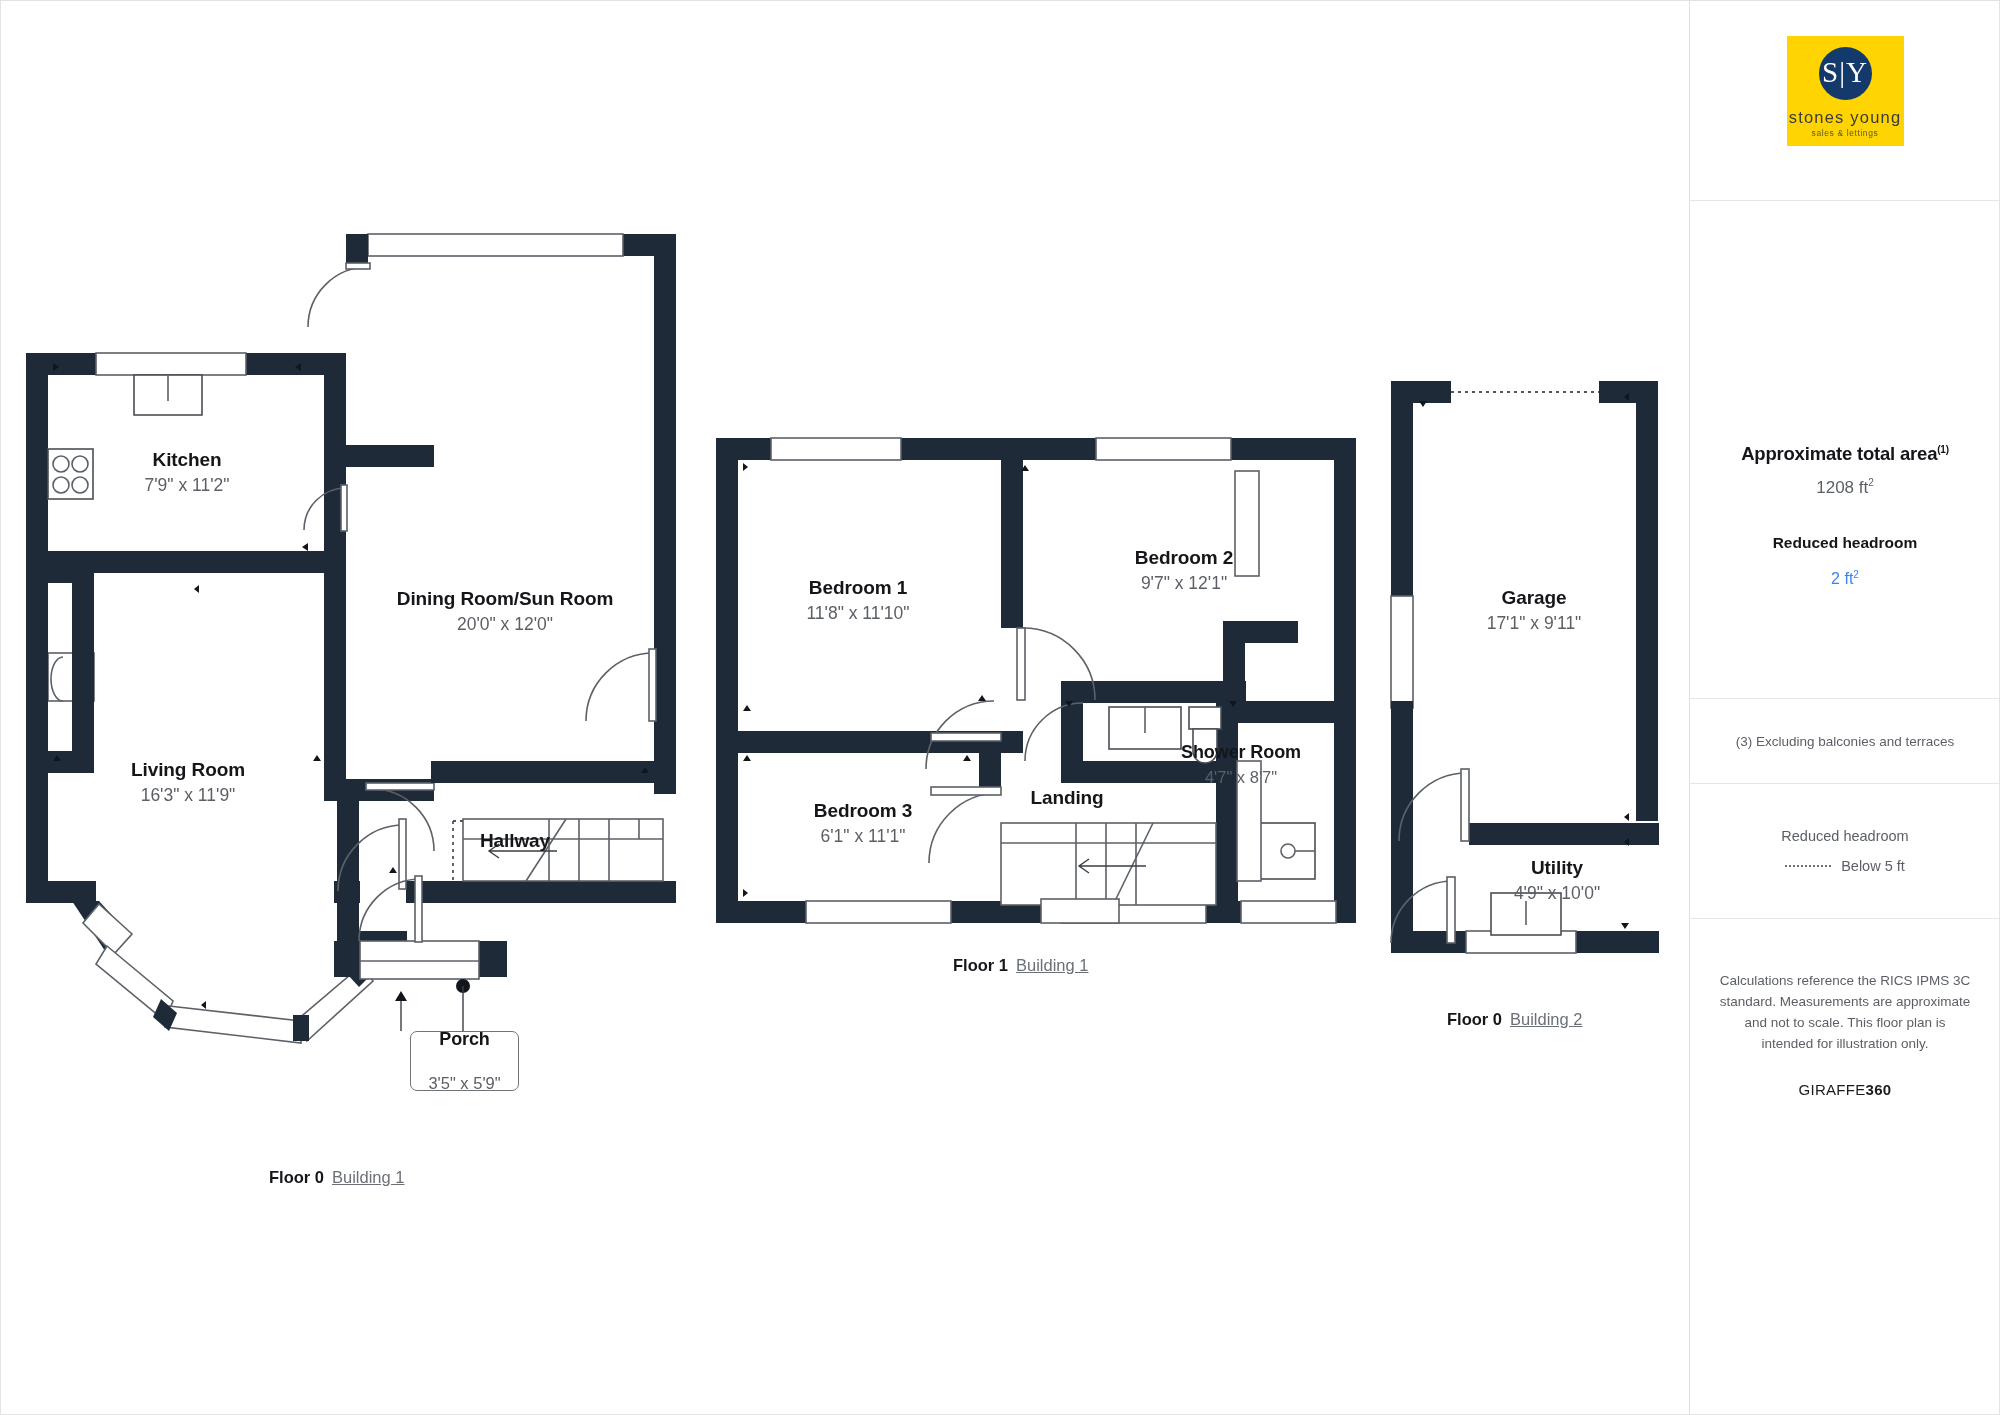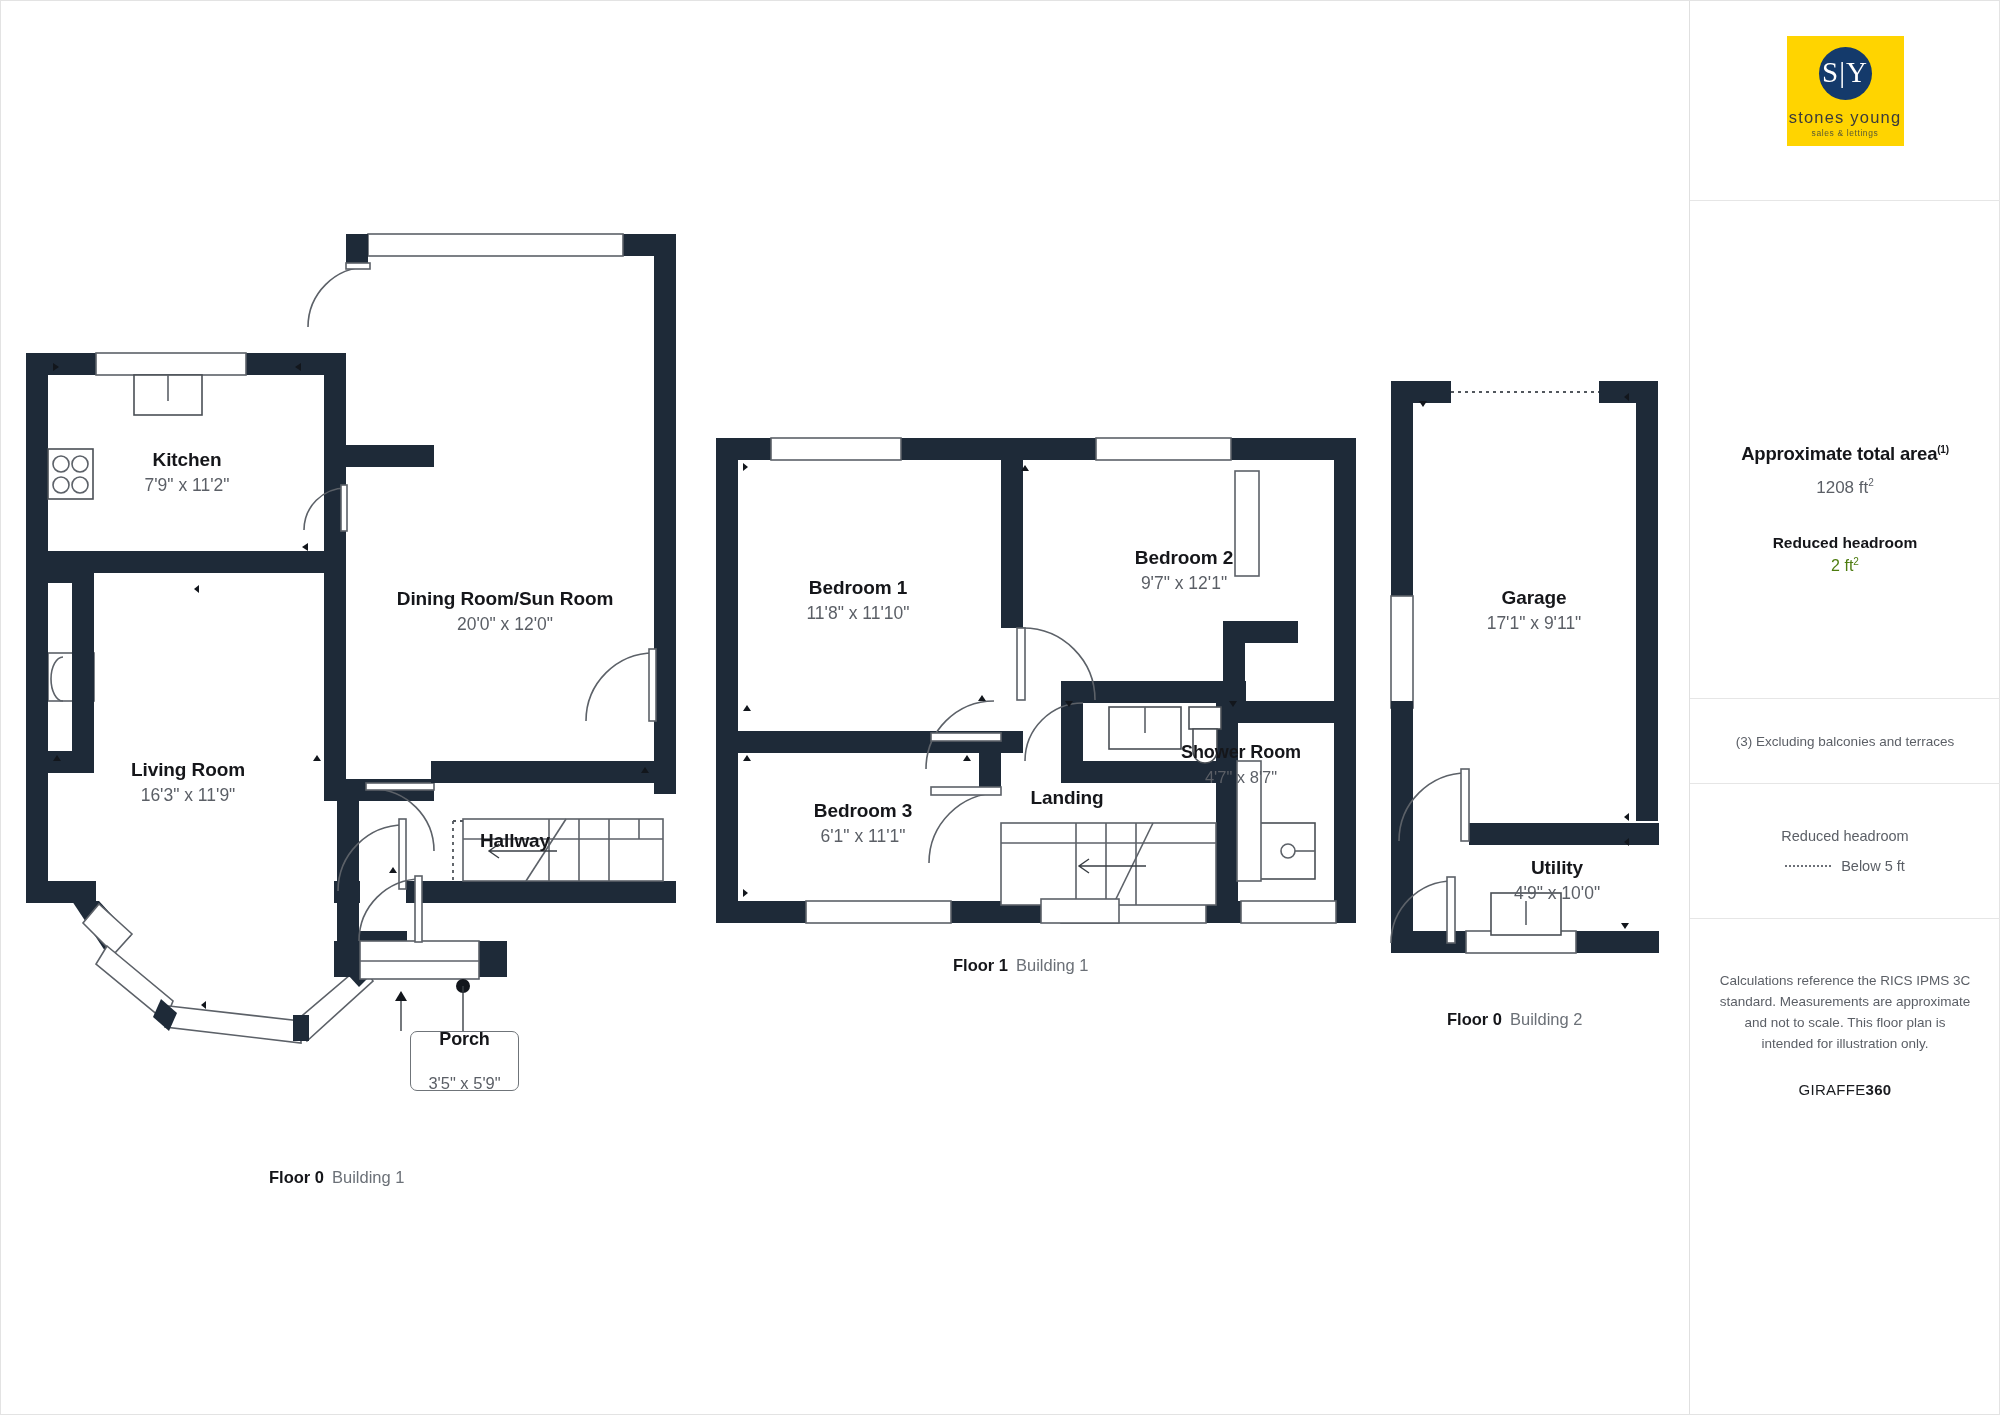--- a/index.html
+++ b/index.html
@@ -123,9 +123,9 @@
     color: #15161a;
   }
   .area-sub-value {
-    margin-top: 4px;
+    margin-top: 17px;
     font-size: 16px;
-    color: #4d7c0f;
+    color: #3b82f6;
   }
   .area-sub-value sup { font-size: 10px; }
   #sb-foot-sect {

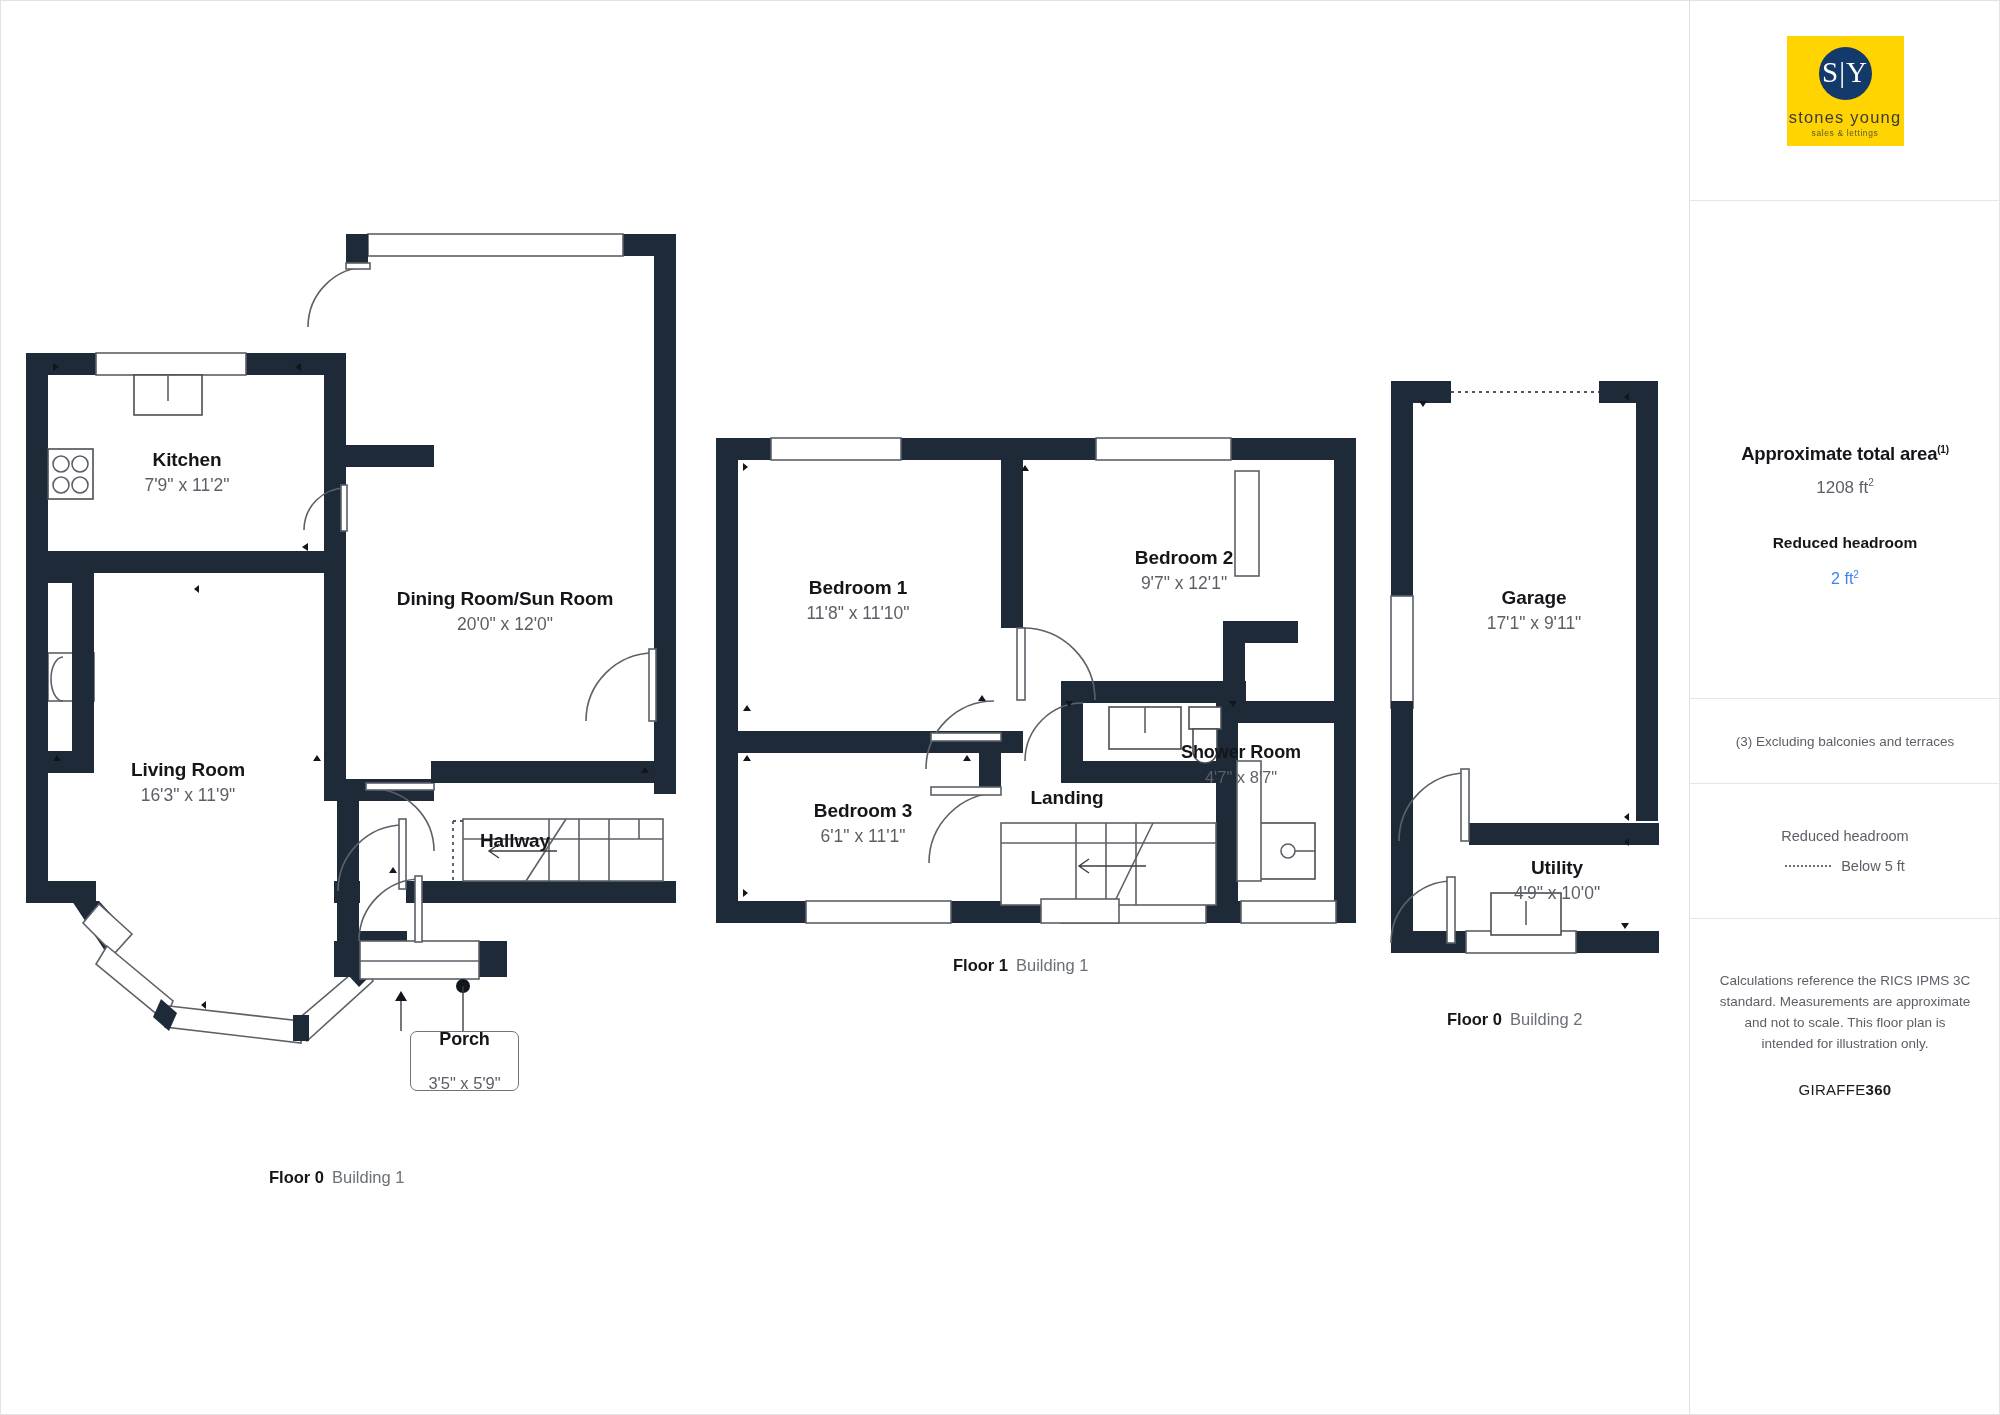--- a/index.html
+++ b/index.html
@@ -192,7 +192,7 @@
     white-space: nowrap;
   }
   .floor-caption .fc-floor { font-weight: bold; color: #15161a; }
-  .floor-caption .fc-bldg { color: #6b7077; margin-left: 8px; }
+  .floor-caption .fc-bldg { color: #6b7077; margin-left: 8px; text-decoration: underline; }
 
   
   .room-label {

